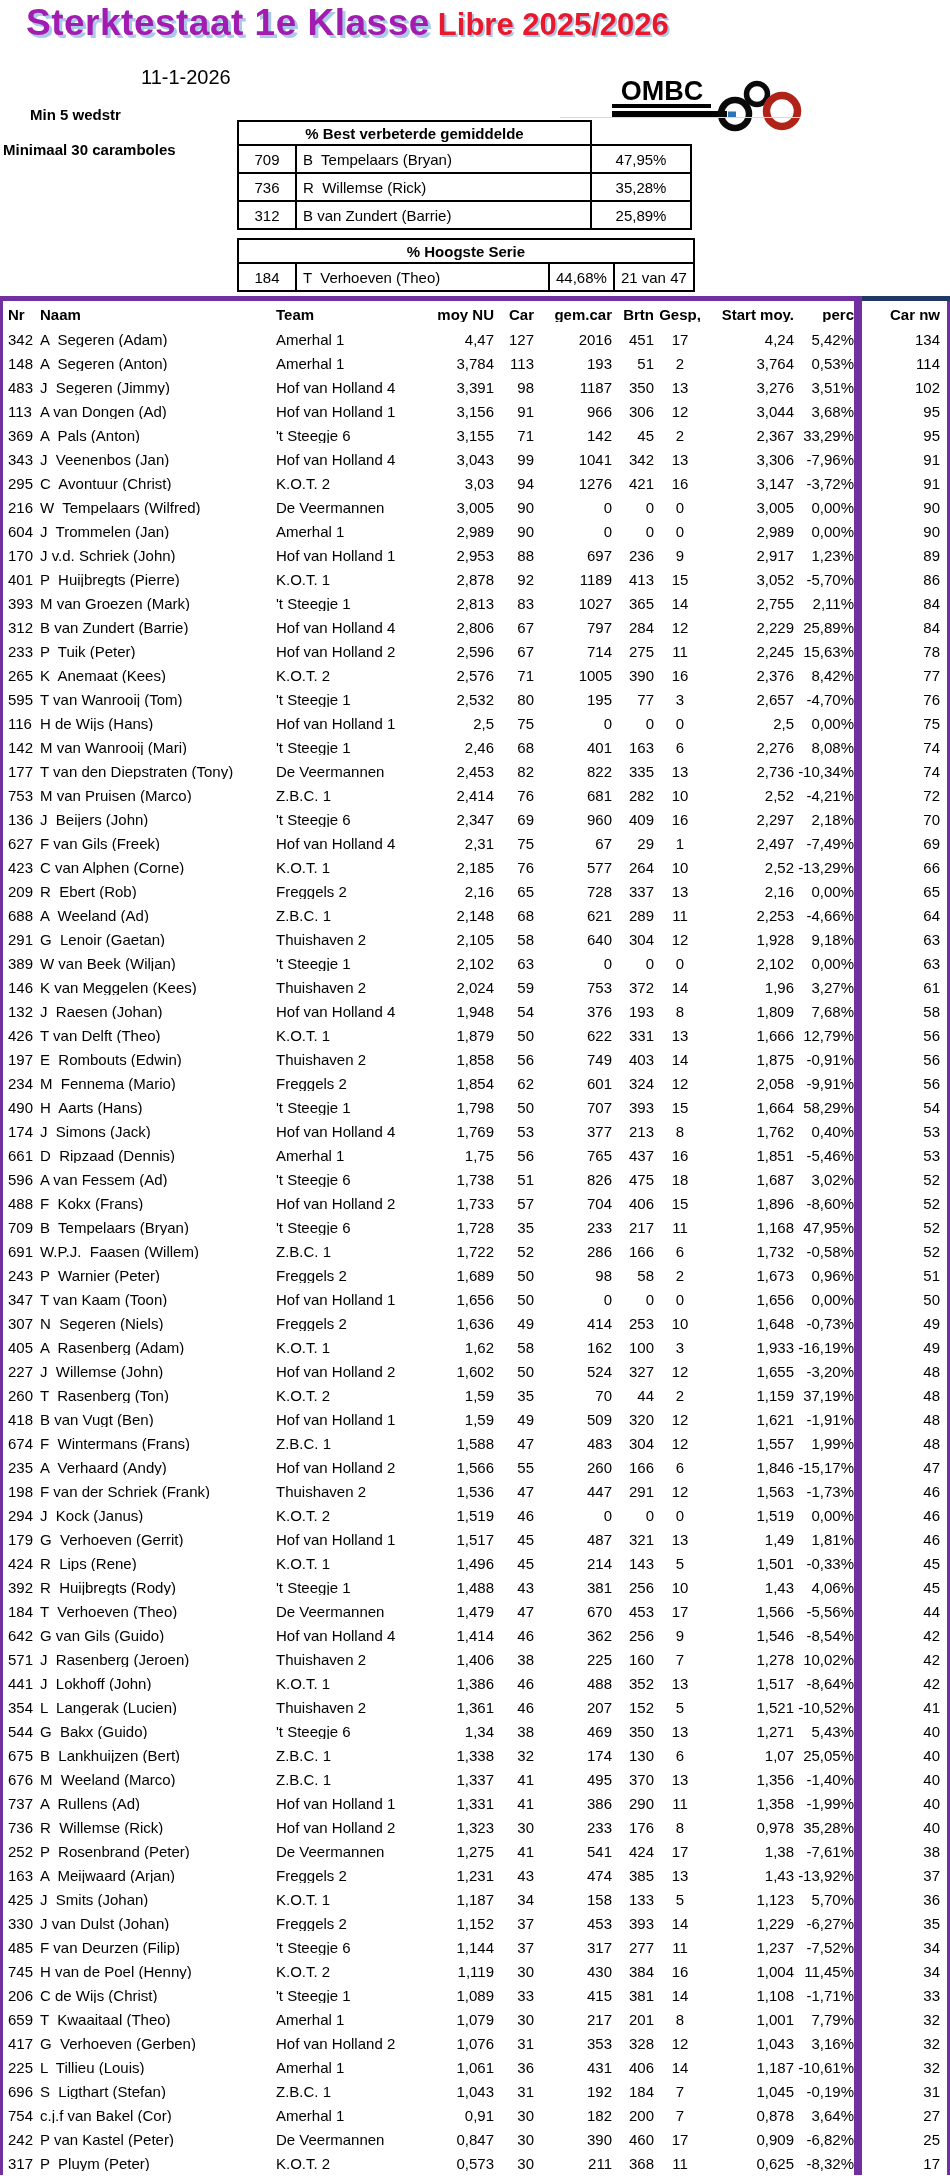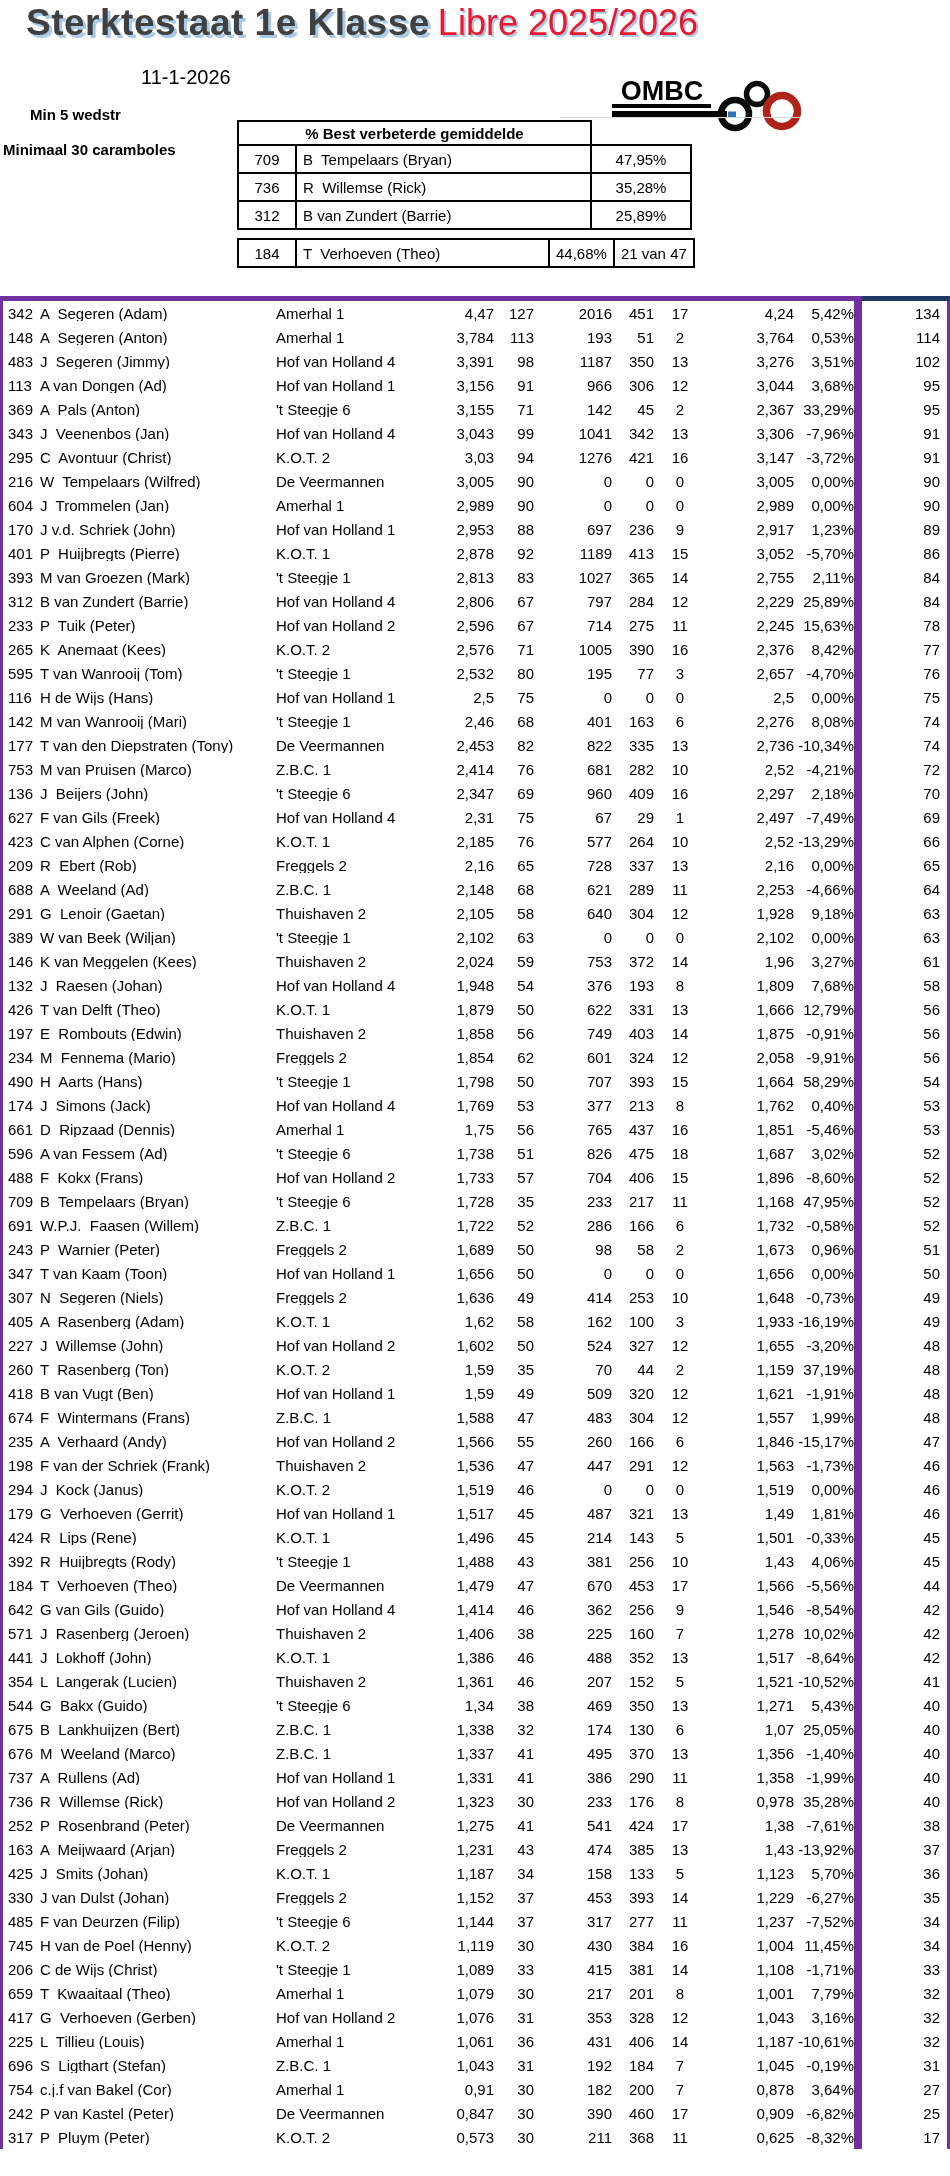--- a/index.html
+++ b/index.html
@@ -8,7 +8,7 @@
 
   
   .title{position:absolute;left:26px;top:2px;white-space:nowrap;}
-  .title .main{font-size:37px;font-weight:bold;color:#404040;letter-spacing:.5px;
+  .title .main{font-size:37px;font-weight:bold;color:#a21caf;letter-spacing:.5px;
                text-shadow:3px 3px 0 #a9c9e8;}
   .title .sub{font-size:36px;font-weight:normal;color:#e8192c;margin-left:8px;
               text-shadow:2px 2px 0 #a9c9e8;}

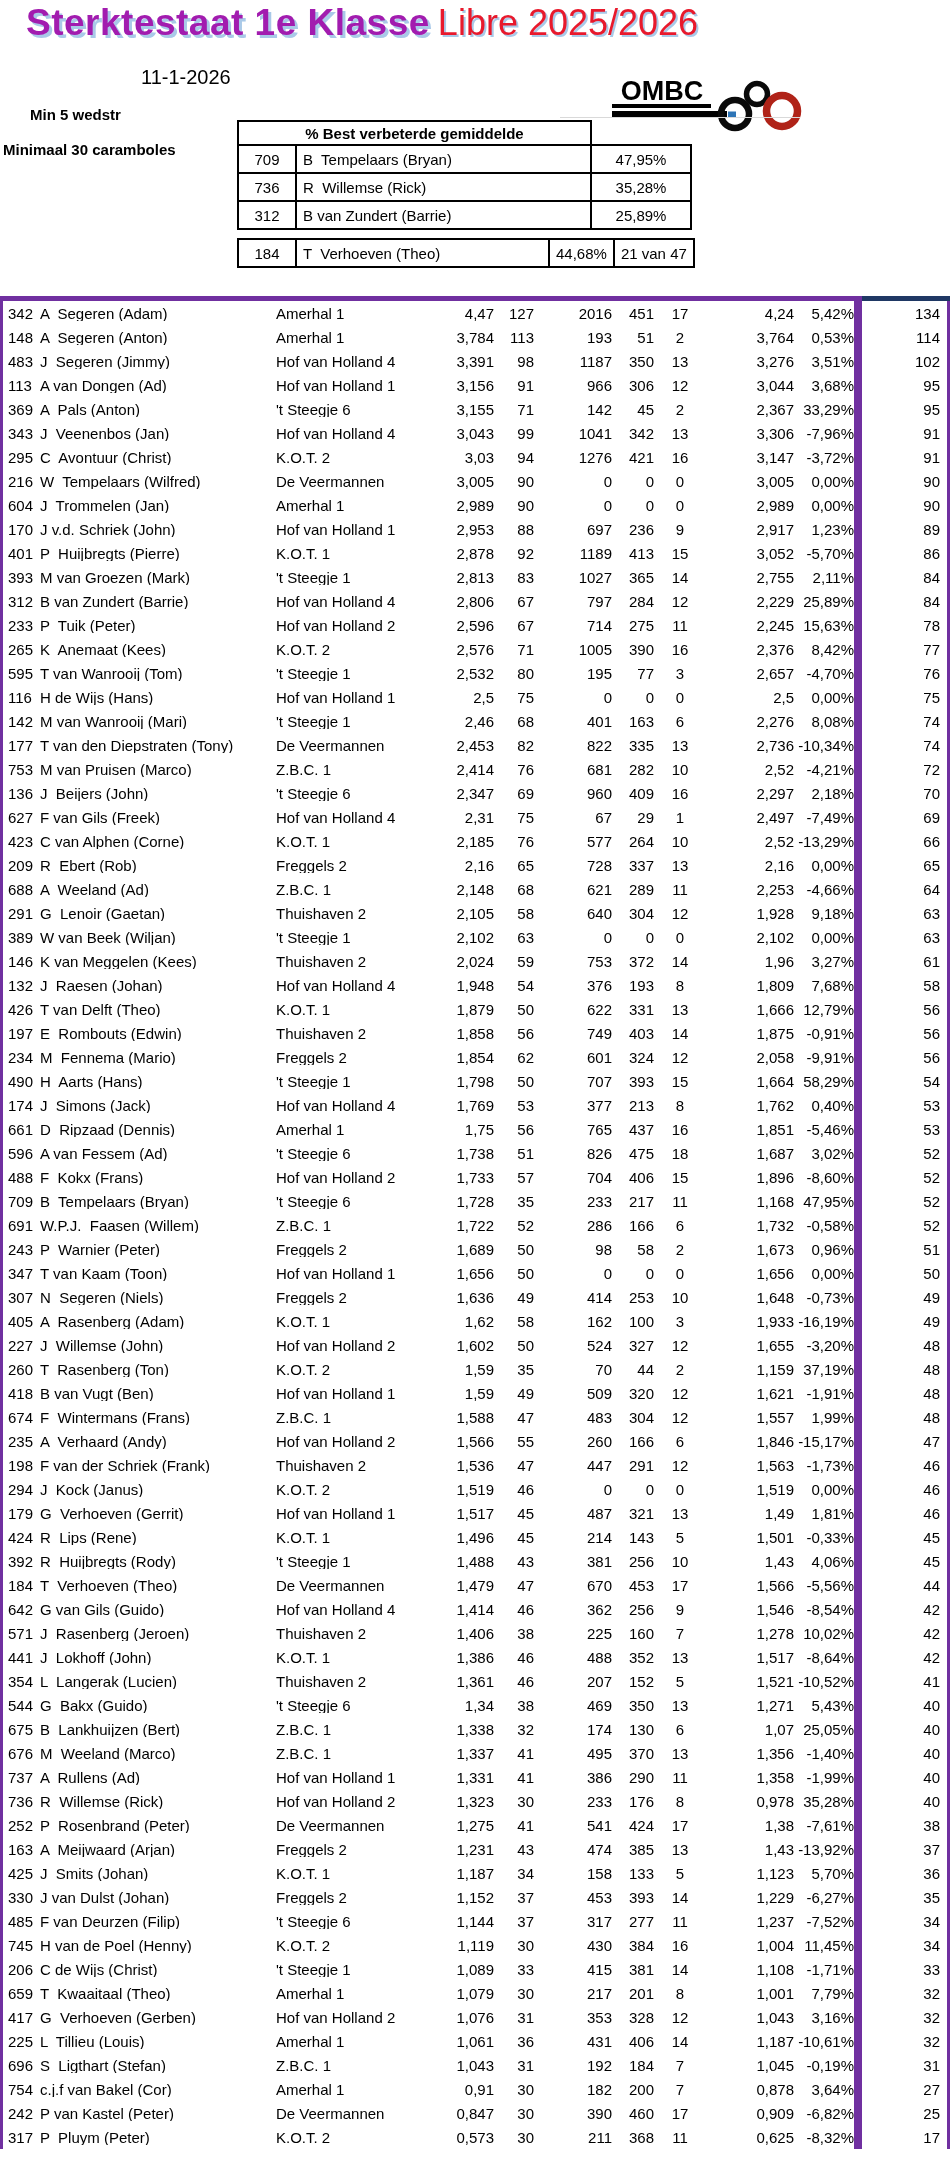--- a/index.html
+++ b/index.html
@@ -10,7 +10,7 @@
   .title{position:absolute;left:26px;top:2px;white-space:nowrap;}
   .title .main{font-size:37px;font-weight:bold;color:#a21caf;letter-spacing:.5px;
                text-shadow:3px 3px 0 #a9c9e8;}
-  .title .sub{font-size:36px;font-weight:normal;color:#e8192c;margin-left:8px;
+  .title .sub{font-size:31px;font-weight:bold;color:#e8192c;margin-left:8px;
               text-shadow:2px 2px 0 #a9c9e8;}
   .date{position:absolute;left:141px;top:66px;font-size:20px;}
   .note1{position:absolute;left:30px;top:106px;font-size:15px;font-weight:bold;}

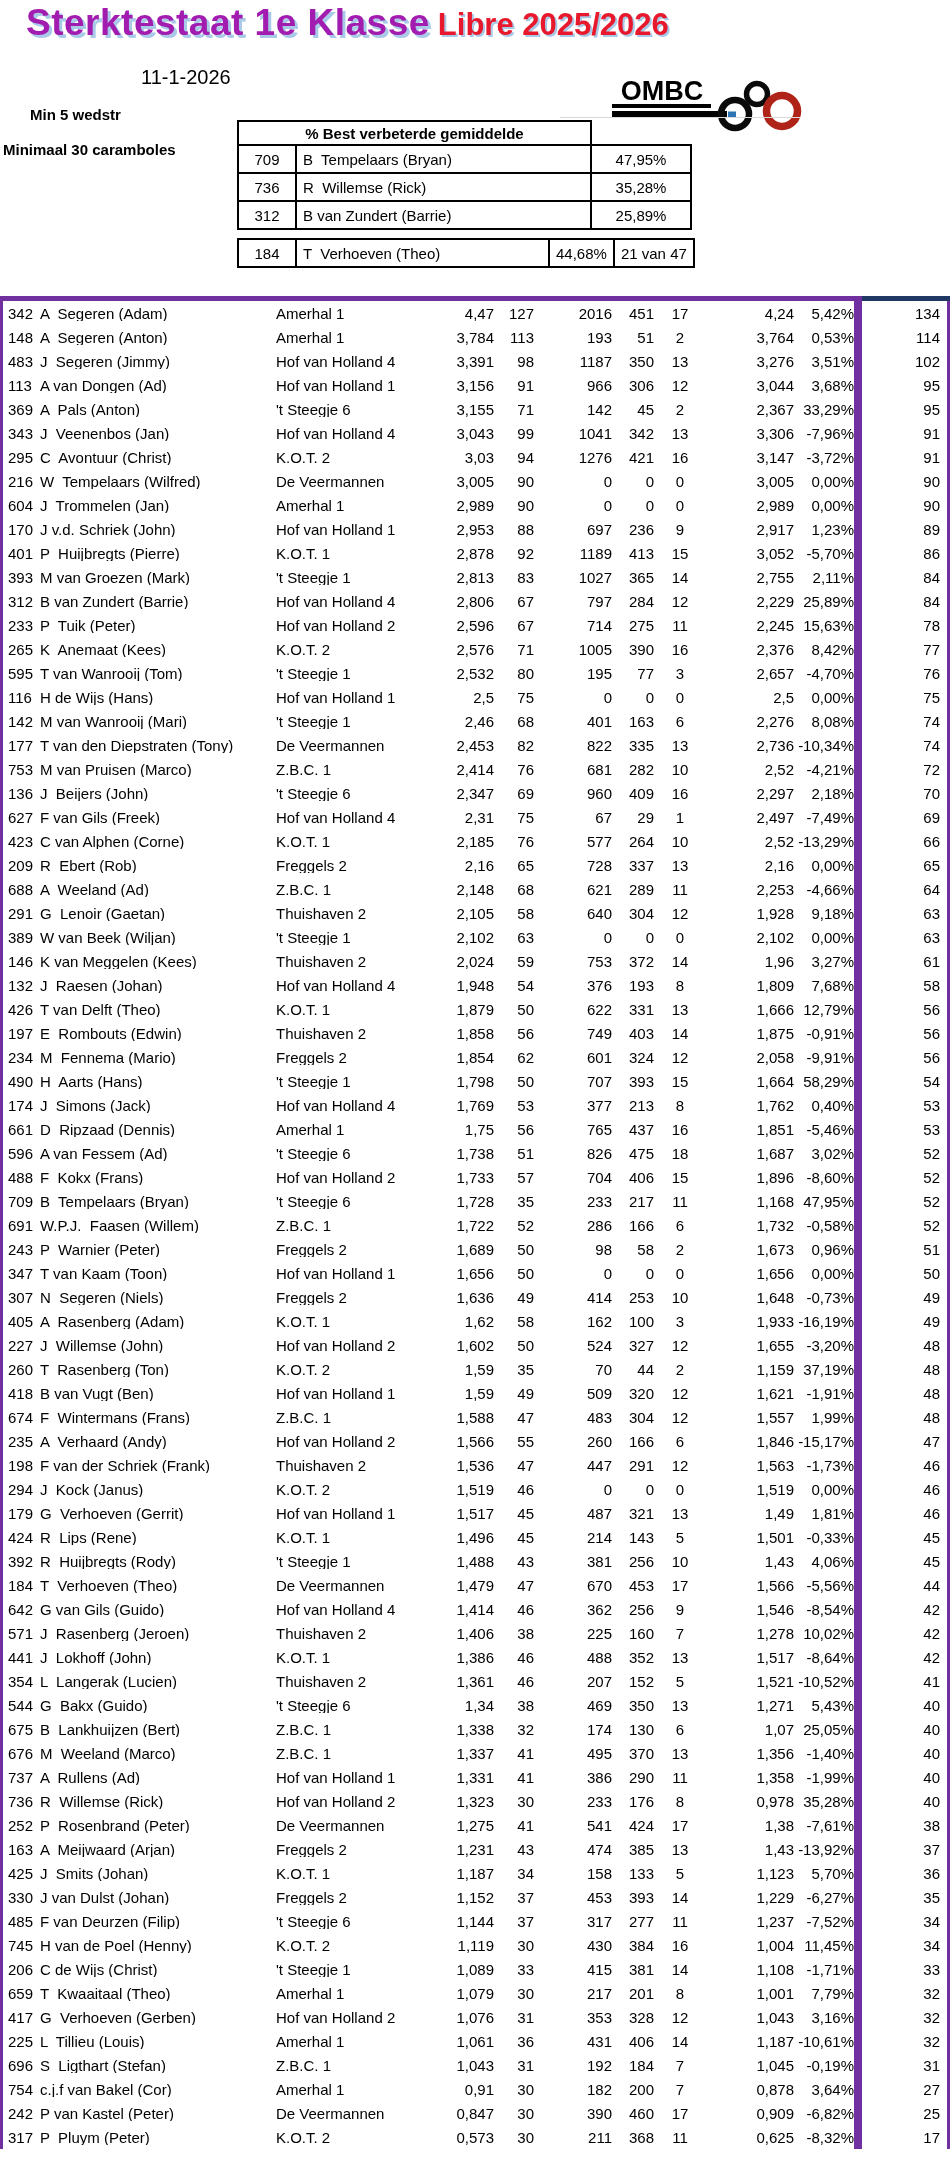--- a/index.html
+++ b/index.html
@@ -110,6 +110,9 @@
         <col style="width:80px">
       </colgroup>
     <tbody>
+        <tr>
+      <th colspan="4">% Hoogste Serie</th>
+    </tr>
     <tr>
       <td class="num">184</td>
       <td class="nm">T  Verhoeven (Theo)</td>

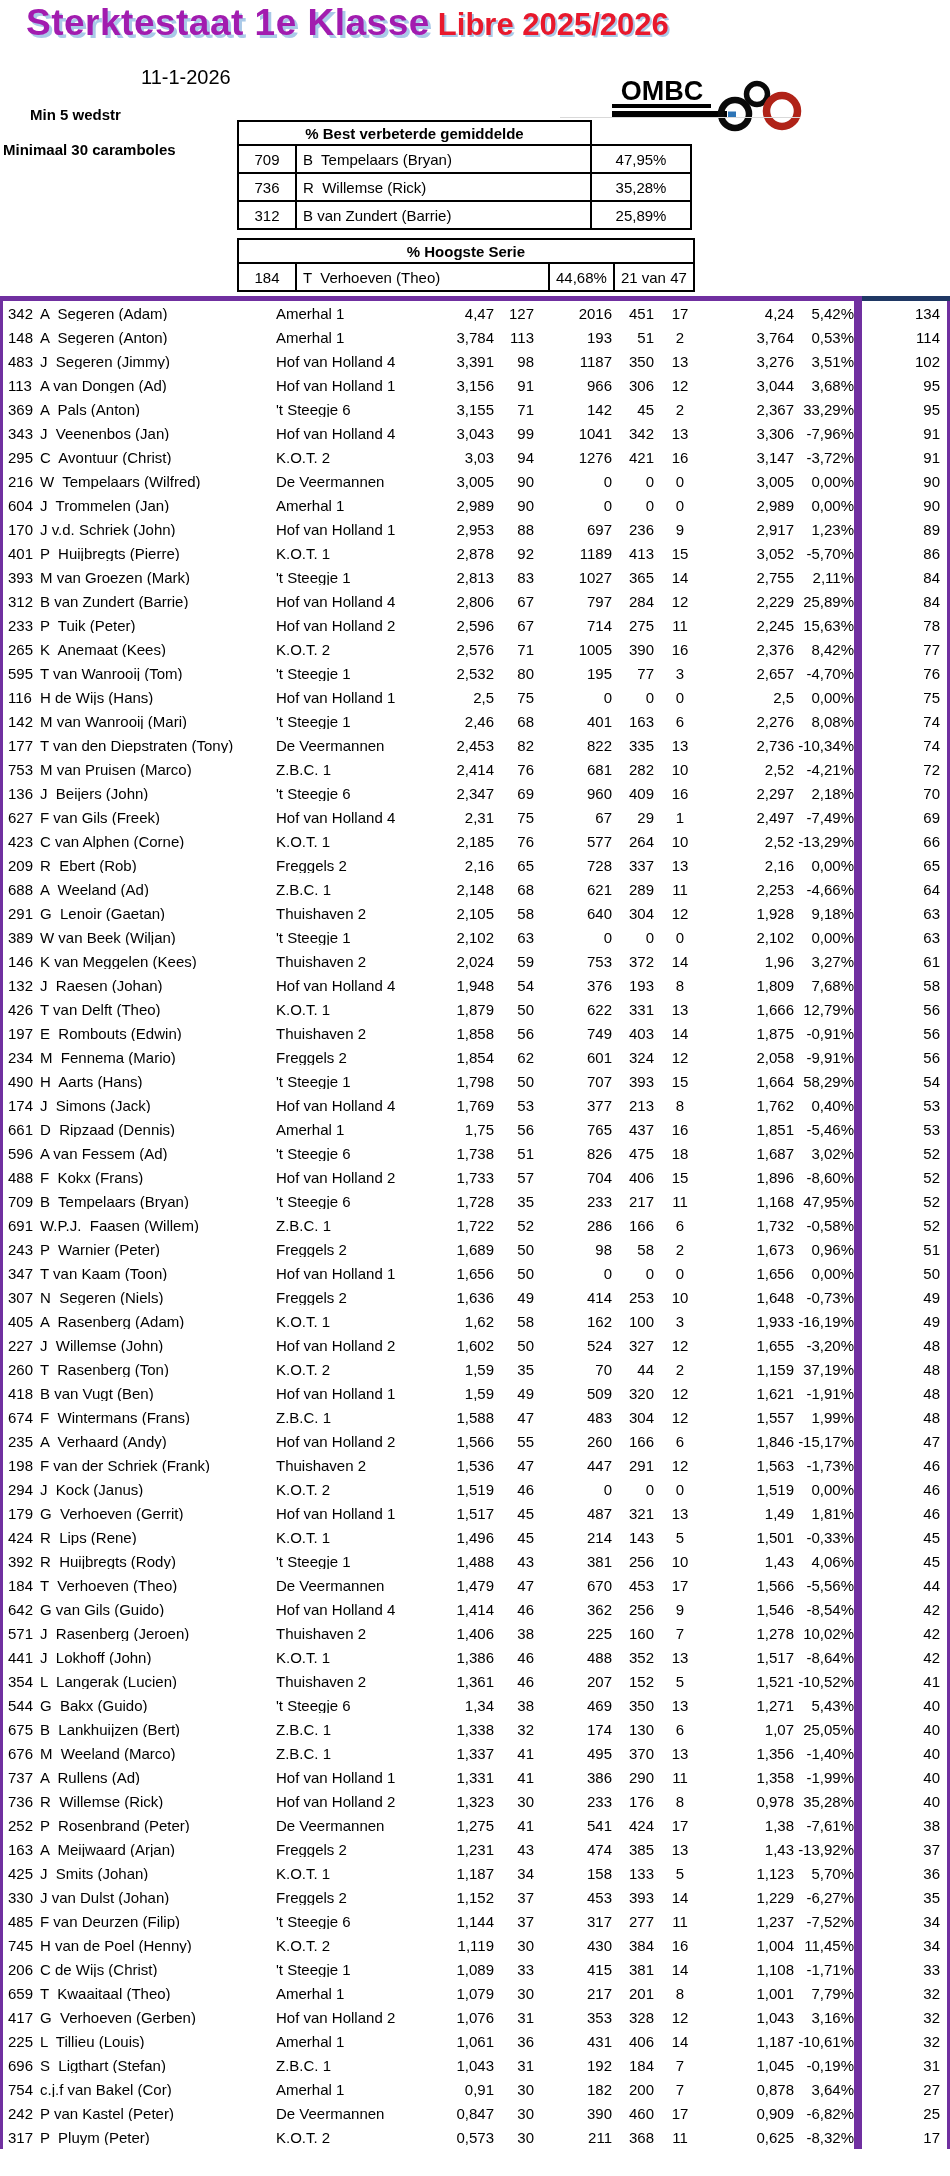--- a/index.html
+++ b/index.html
@@ -130,6 +130,20 @@
     <div class="edge-l"></div>
     <div class="edge-r"></div>
 
+    <div class="r hdr">
+      <div class="c c-nr">Nr</div>
+      <div class="c c-naam">Naam</div>
+      <div class="c c-team">Team</div>
+      <div class="c c-moy-nu">moy NU</div>
+      <div class="c c-car">Car</div>
+      <div class="c c-gem-car">gem.car</div>
+      <div class="c c-brtn">Brtn</div>
+      <div class="c c-gesp">Gesp,</div>
+      <div class="c c-start-moy">Start moy.</div>
+      <div class="c c-perc">perc</div>
+      <div class="c c-div"></div>
+      <div class="c c-car-nw">Car nw</div>
+    </div>
 
     <div id="main-rows">
         <div class="r">

